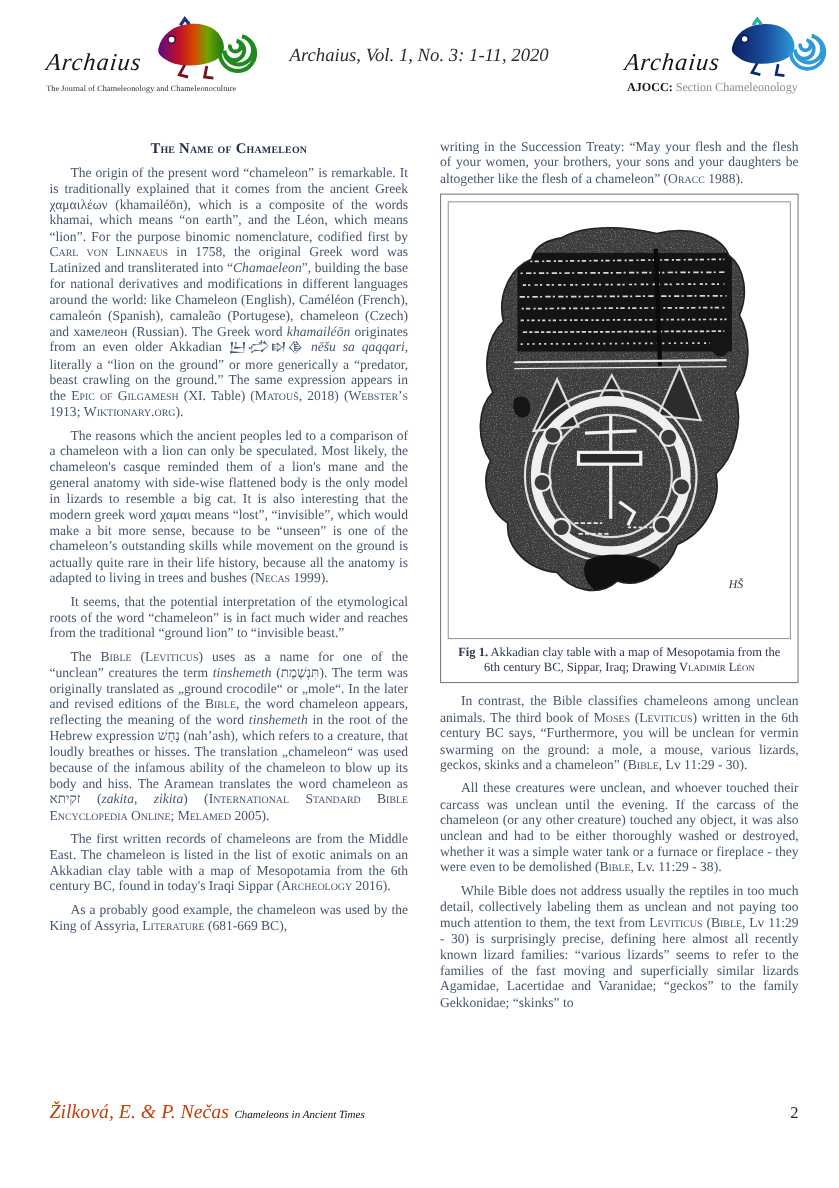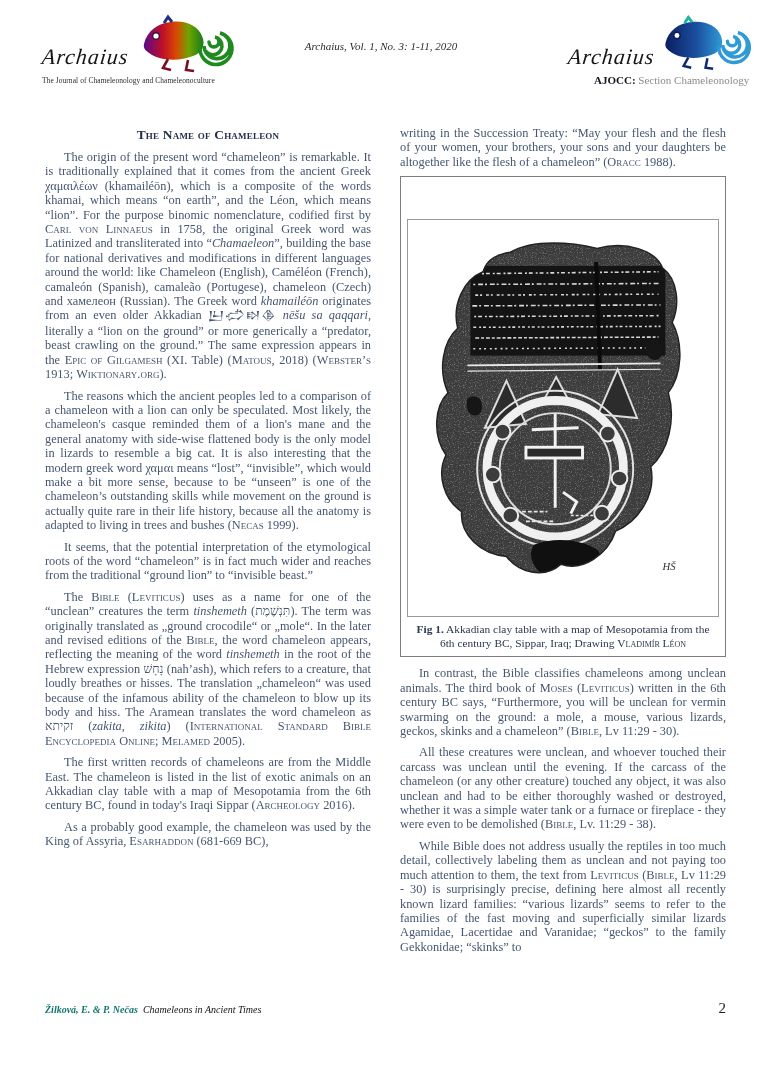--- a/index.html
+++ b/index.html
@@ -23,7 +23,7 @@
   .orgline b{color:#15151f;font-weight:bold;margin-left:24px;}
   .orgline span.gray{color:#8b8b8b;}
   .center-title{position:absolute;left:231px;top:40px;width:300px;text-align:center;
-                font-style:italic;font-size:11px;color:#2c2c2c;}
+                font-style:italic;font-size:17px;color:#2c2c2c;}
 
   
   .cols{position:absolute;left:45px;top:126px;width:681px;display:flex;gap:29px;}

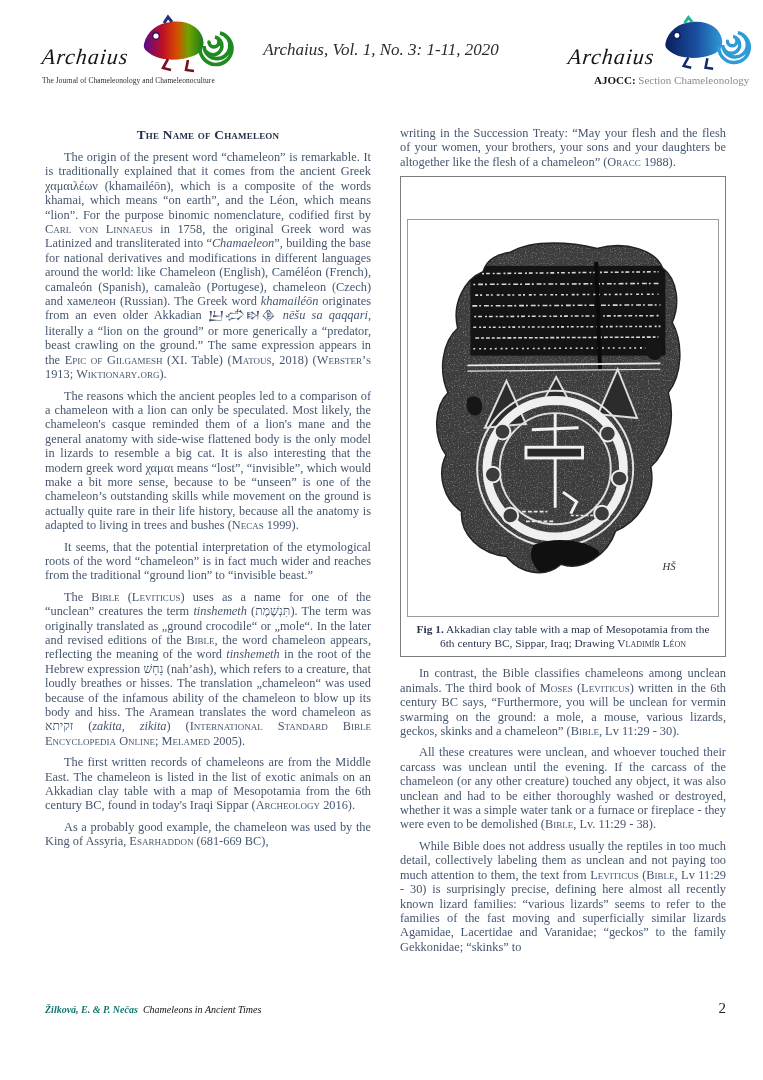--- a/index.html
+++ b/index.html
@@ -20,7 +20,7 @@
   .tagline{position:absolute;left:0;top:62px;width:200px;font-size:7.4px;color:#2b2b2b;
            font-family:"Liberation Serif",serif;letter-spacing:.1px;}
   .orgline{position:absolute;left:2px;top:60px;width:190px;font-size:11px;}
-  .orgline b{color:#15151f;font-weight:bold;margin-left:24px;}
+  .orgline b{color:#15151f;font-weight:bold;}
   .orgline span.gray{color:#8b8b8b;}
   .center-title{position:absolute;left:231px;top:40px;width:300px;text-align:center;
                 font-style:italic;font-size:17px;color:#2c2c2c;}

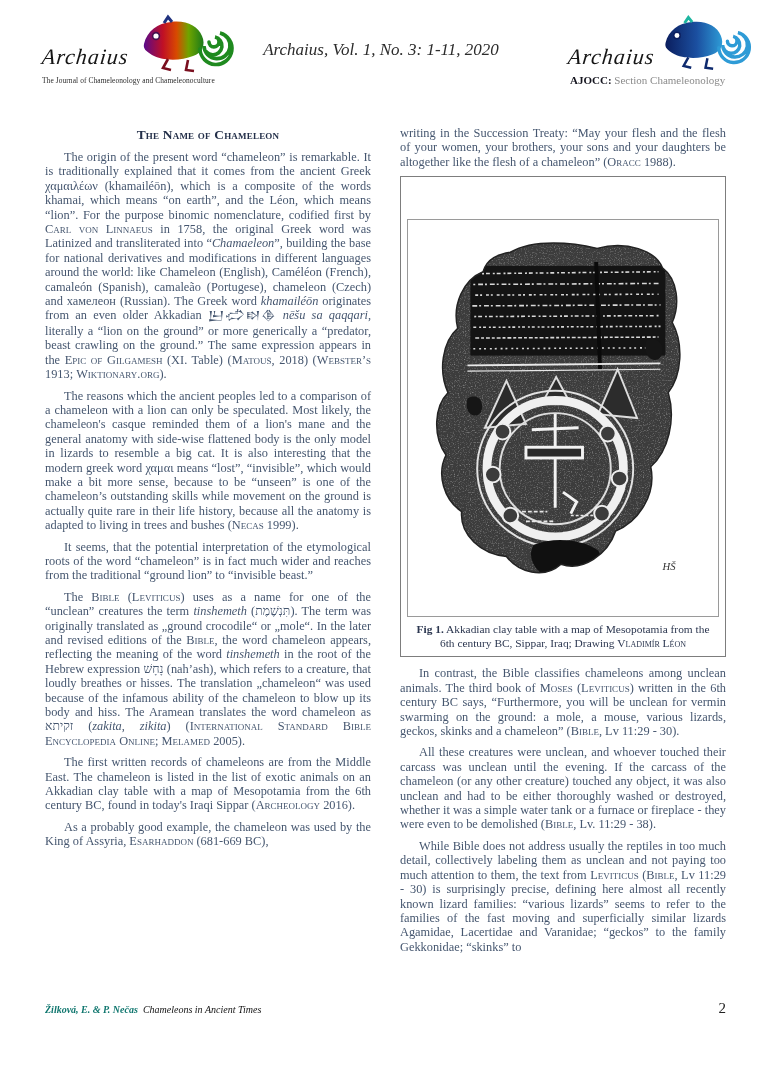--- a/index.html
+++ b/index.html
@@ -42,7 +42,7 @@
   
   .figure-box{border:1.5px solid #7d7d7d;background:#fff;margin:2px 0 9px;padding:6px 6px 4px;}
   .figure-img{border:1px solid #9a9a9a;background:#fff;height:396px;display:flex;
-              align-items:center;justify-content:center;margin-top:36px;}
+              align-items:center;justify-content:center;}
   .figure-caption{font-size:11.4px;line-height:13.6px;color:#2c3750;text-align:center;
                   margin:6px 8px 2px;}
 

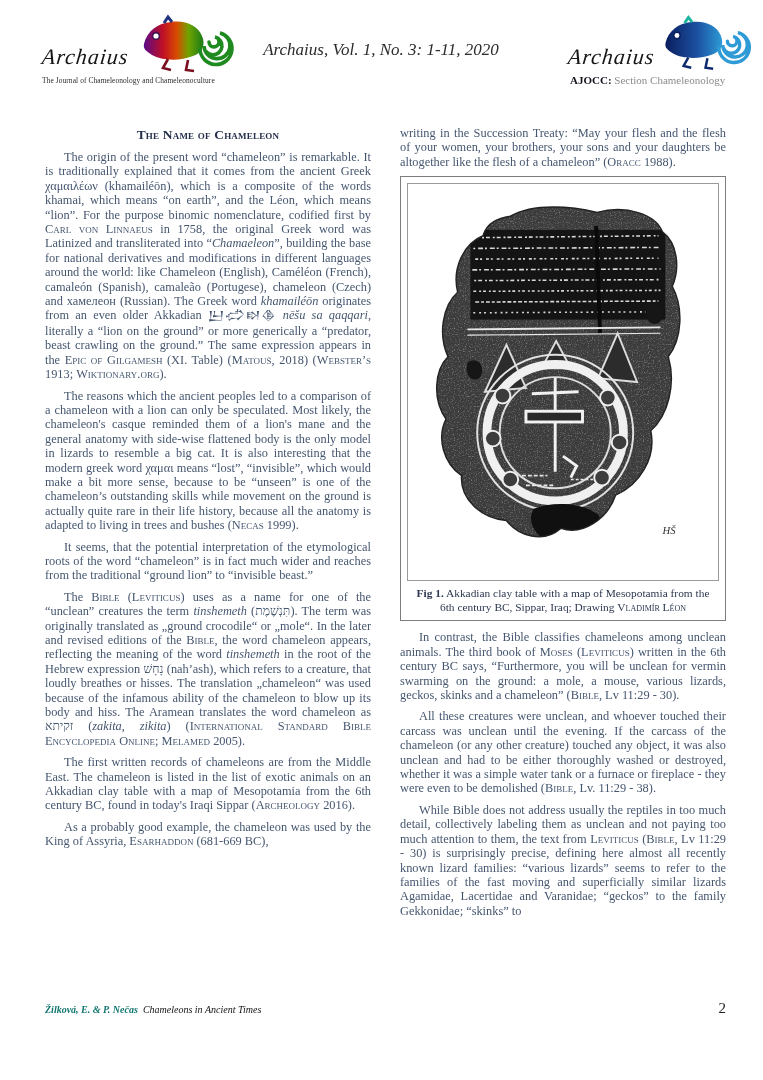--- a/index.html
+++ b/index.html
@@ -113,7 +113,7 @@
       <p class="body"><span>It seems, that the potential interpretation of the etymological roots of the word “chameleon” is in fact much wider and reaches from the traditional “ground lion” to “invisible beast.”</span></p>
       <p class="body"><span>The </span><span class="seg-sc">Bible</span><span> (</span><span class="seg-sc">Leviticus</span><span>) uses as a name for one of the “unclean” creatures the term </span><span class="seg-i">tinshemeth</span><span> (תִּנְשֶׁמֶת). The term was originally translated as „ground crocodile“ or „mole“. In the later and revised editions of the </span><span class="seg-sc">Bible</span><span>, the word chameleon appears, reflecting the meaning of the word </span><span class="seg-i">tinshemeth</span><span> in the root of the Hebrew expression נָחָשׁ (nah’ash), which refers to a creature, that loudly breathes or hisses. The translation „chameleon“ was used because of the infamous ability of the chameleon to blow up its body and hiss. The Aramean translates the word chameleon as זקיתא (</span><span class="seg-i">zakita</span><span>, </span><span class="seg-i">zikita</span><span>) (</span><span class="seg-sc">International Standard Bible Encyclopedia Online</span><span>; </span><span class="seg-sc">Melamed</span><span> 2005).</span></p>
       <p class="body"><span>The first written records of chameleons are from the Middle East. The chameleon is listed in the list of exotic animals on an Akkadian clay table with a map of Mesopotamia from the 6th century BC, found in today's Iraqi Sippar (</span><span class="seg-sc">Archeology</span><span> 2016).</span></p>
-      <p class="body"><span>As a probably good example, the chameleon was used by the King of Assyria, </span><span class="seg-sc">Esarhaddon</span><span> (681-669 BC),</span></p>
+      <p class="body"><span>As a probably good example, the chameleon was used by the King of Assyria, </span><span class="seg-sc">Literature</span><span> (681-669 BC),</span></p>
     </div>
 
     <div class="col">

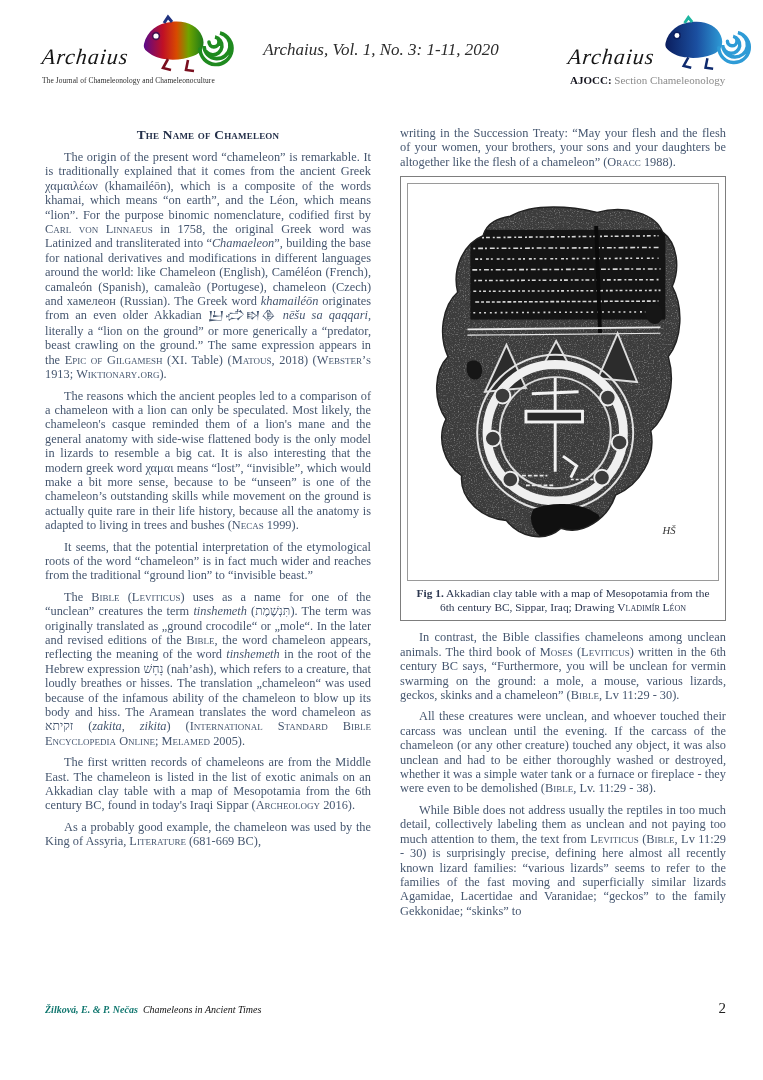--- a/index.html
+++ b/index.html
@@ -48,7 +48,7 @@
 
   
   .footer{position:absolute;left:45px;top:1000px;width:681px;display:flex;align-items:baseline;}
-  .footer .authors{font-weight:bold;font-style:italic;color:#0f766e;font-size:10px;}
+  .footer .authors{font-weight:normal;font-style:italic;color:#c2410c;font-size:18px;}
   .footer .running{font-style:italic;color:#111;font-size:10px;margin-left:5px;}
   .footer .pageno{margin-left:auto;color:#222;font-size:15px;}
 </style>

